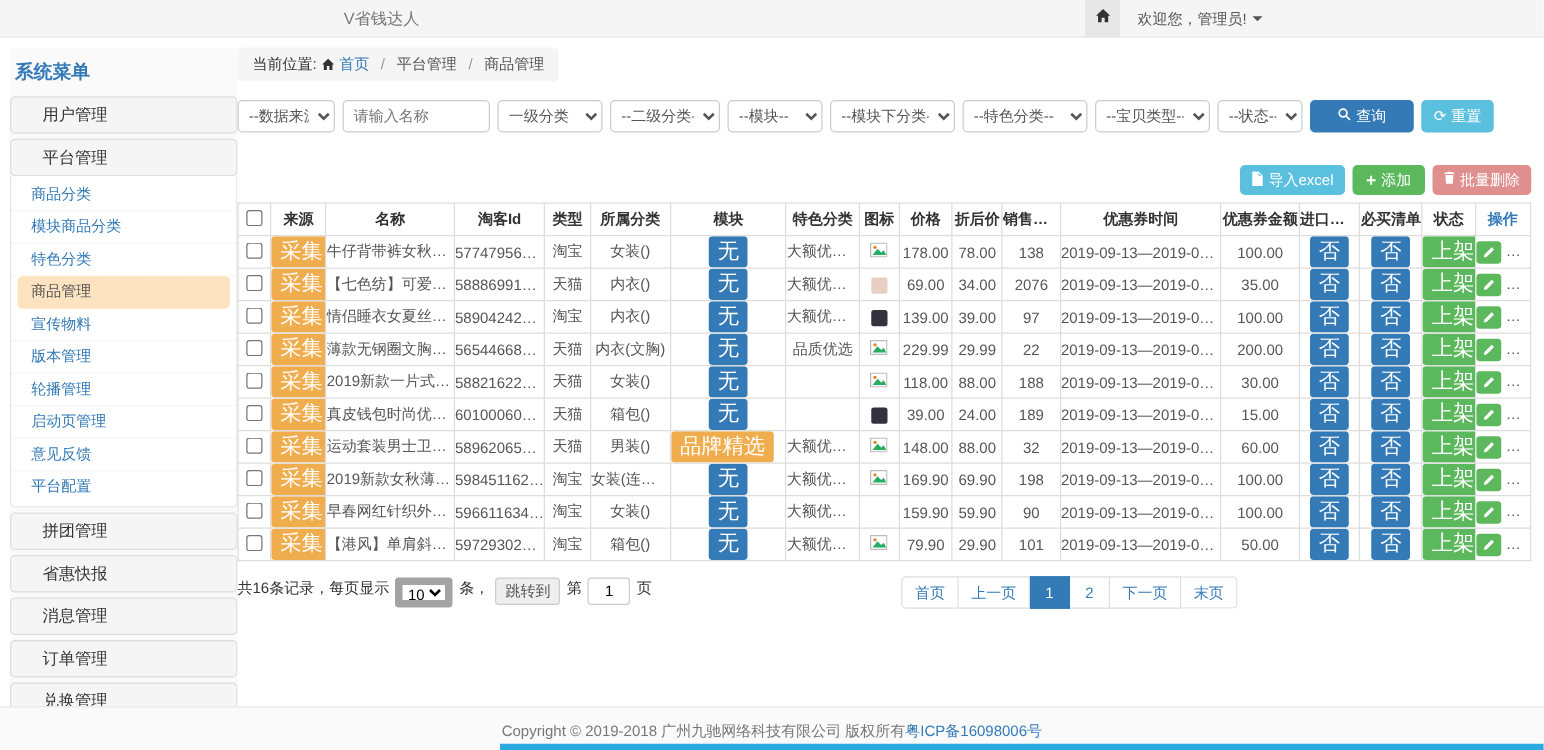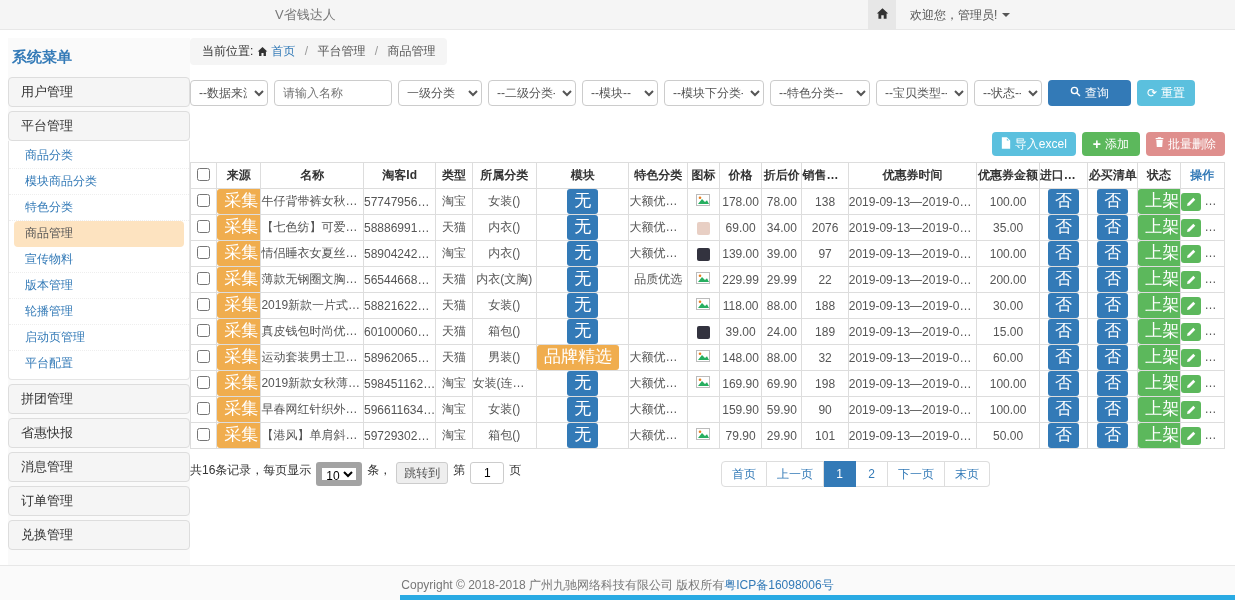--- a/index.html
+++ b/index.html
@@ -20,7 +20,7 @@
   .sidebar { width:182px; flex:none; height:100%; overflow:hidden; background:#fafafa; padding-top:6px; }
   .sidebar-title { color:#337ab7; font-size:15px; font-weight:bold; padding:4px 2px 10px 4px; }
   .menu-group { height:30px; line-height:28px; background:#f5f5f5; border:1px solid #ddd; border-radius:4px;
-    font-size:13px; color:#333; padding-left:12px; margin-bottom:4px; cursor:pointer; }
+    font-size:13px; color:#333; padding-left:25px; margin-bottom:4px; cursor:pointer; }
   .submenu { background:#fff; border:1px solid #e5e5e5; border-top:none; border-radius:0 0 4px 4px; margin:-4px 0 4px 0; padding:2px 0; }
   .submenu-item { height:26px; line-height:25px; font-size:12px; color:#337ab7; padding-left:16px;
     border-bottom:1px dotted #eee; cursor:pointer; }

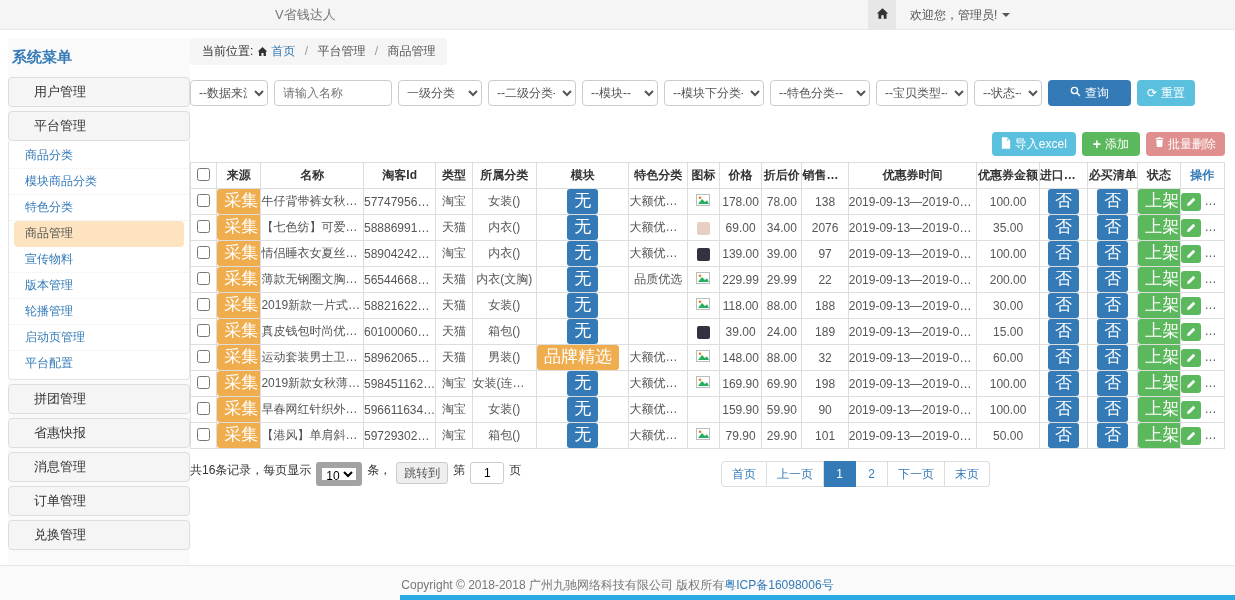--- a/index.html
+++ b/index.html
@@ -121,6 +121,7 @@
           <div class="submenu-item">版本管理</div>
           <div class="submenu-item">轮播管理</div>
           <div class="submenu-item">启动页管理</div>
+          <div class="submenu-item">意见反馈</div>
           <div class="submenu-item">平台配置</div>
         </div>
         <div class="menu-group">拼团管理</div>

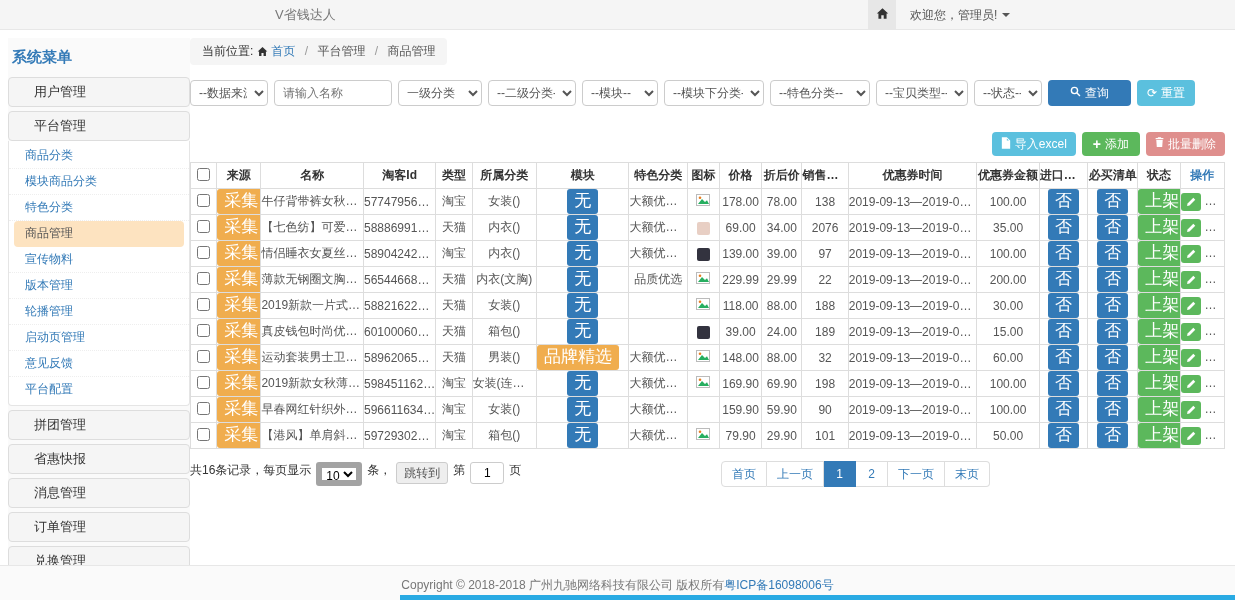--- a/index.html
+++ b/index.html
@@ -551,7 +551,7 @@
 </div>
 
 <div class="footer">
-  <span>Copyright © 2018-2018 广州九驰网络科技有限公司 版权所有</span><a>粤ICP备16098006号</a>
+  <span>Copyright © 2019-2018 广州九驰网络科技有限公司 版权所有</span><a>粤ICP备16098006号</a>
 </div>
 <div class="bottom-bar"></div>
 

